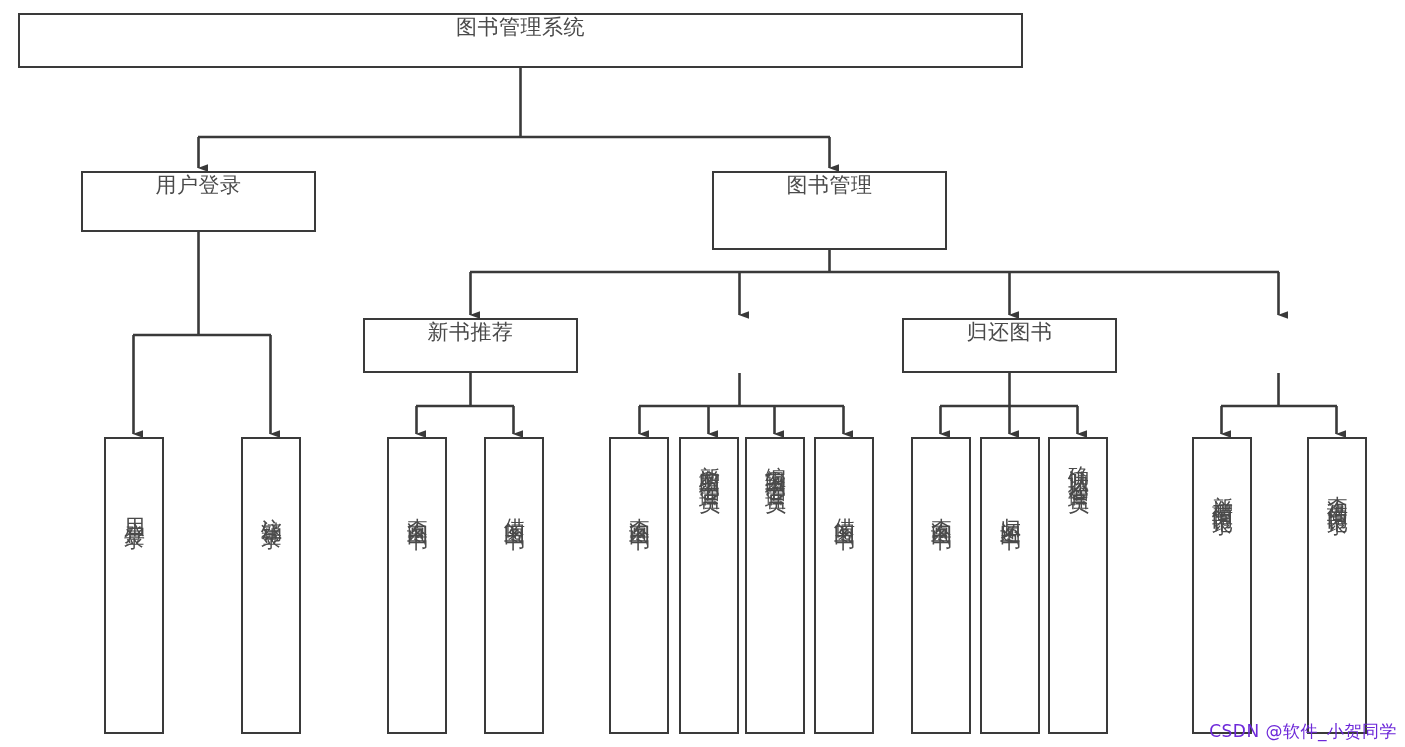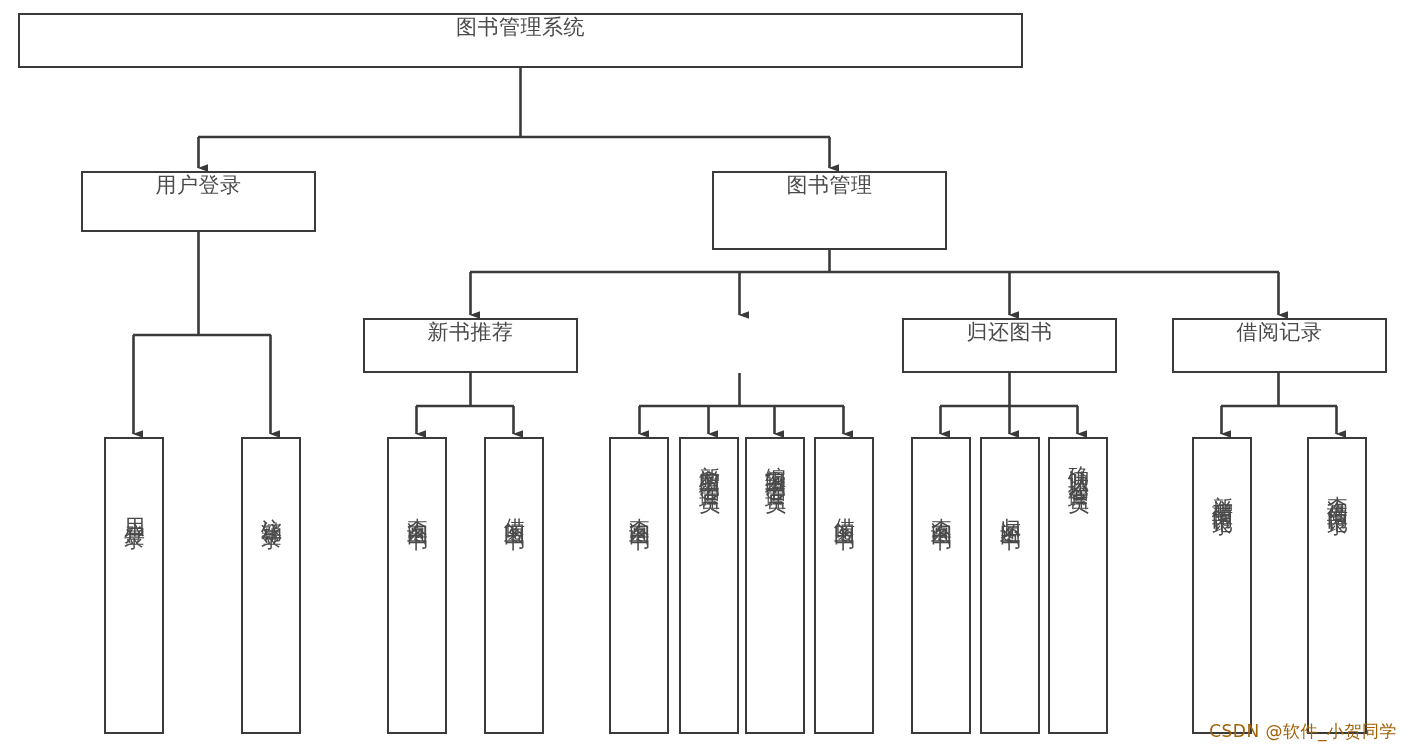--- a/index.html
+++ b/index.html
@@ -142,9 +142,6 @@
   <div class="node" style="left:902px;top:318px;width:215px;height:55px;">
     <span class="node-label">归还图书</span>
   </div>
-  <div class="node" style="left:1172px;top:318px;width:215px;height:55px;">
-    <span class="node-label">借阅记录</span>
-  </div>
 
   <div class="node vertical pushdown" style="left:104px;top:437px;width:60px;height:297px;">
     <span class="node-label">用户登录</span>

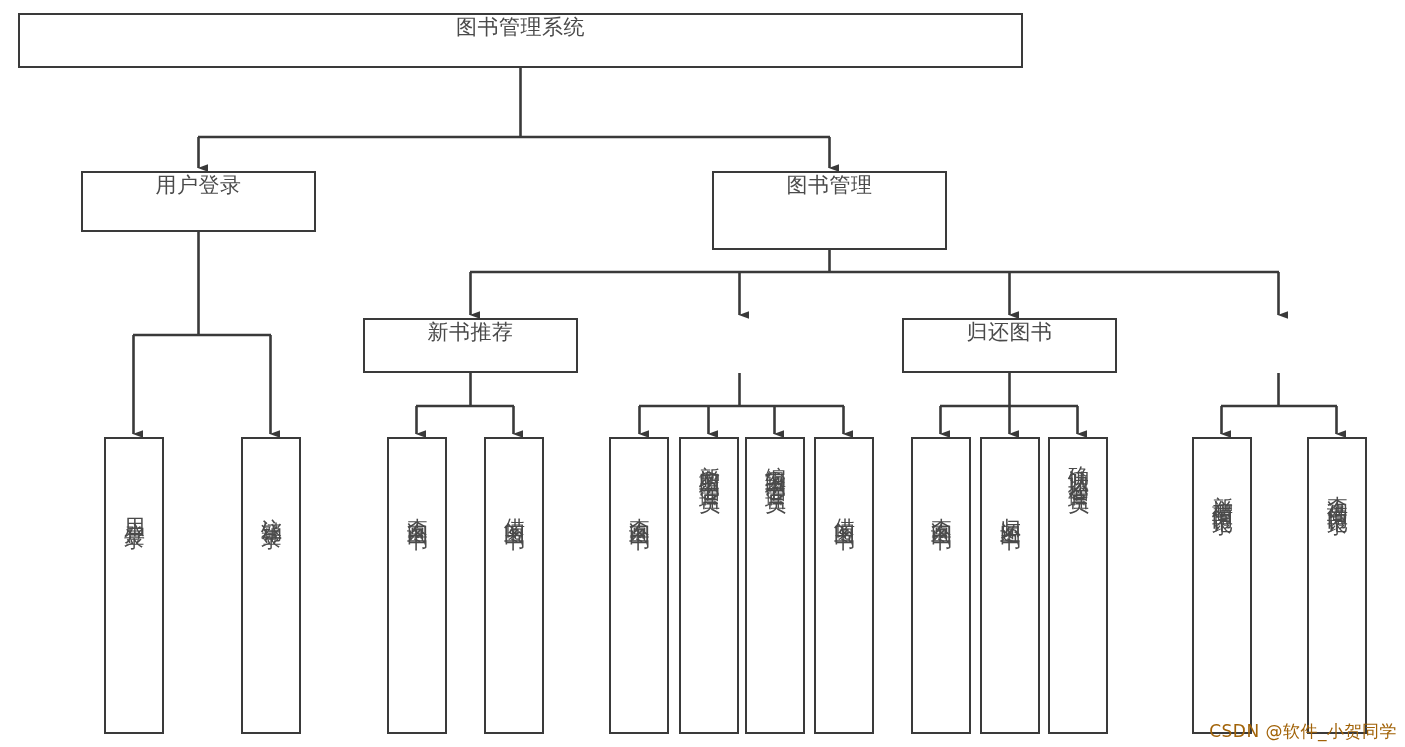--- a/index.html
+++ b/index.html
@@ -64,7 +64,7 @@
     right:8px;
     bottom:4px;
     font-size:17px;
-    color:#a16207;
+    color:#6d28d9;
     letter-spacing:0.5px;
     z-index:6;
     white-space:nowrap;

